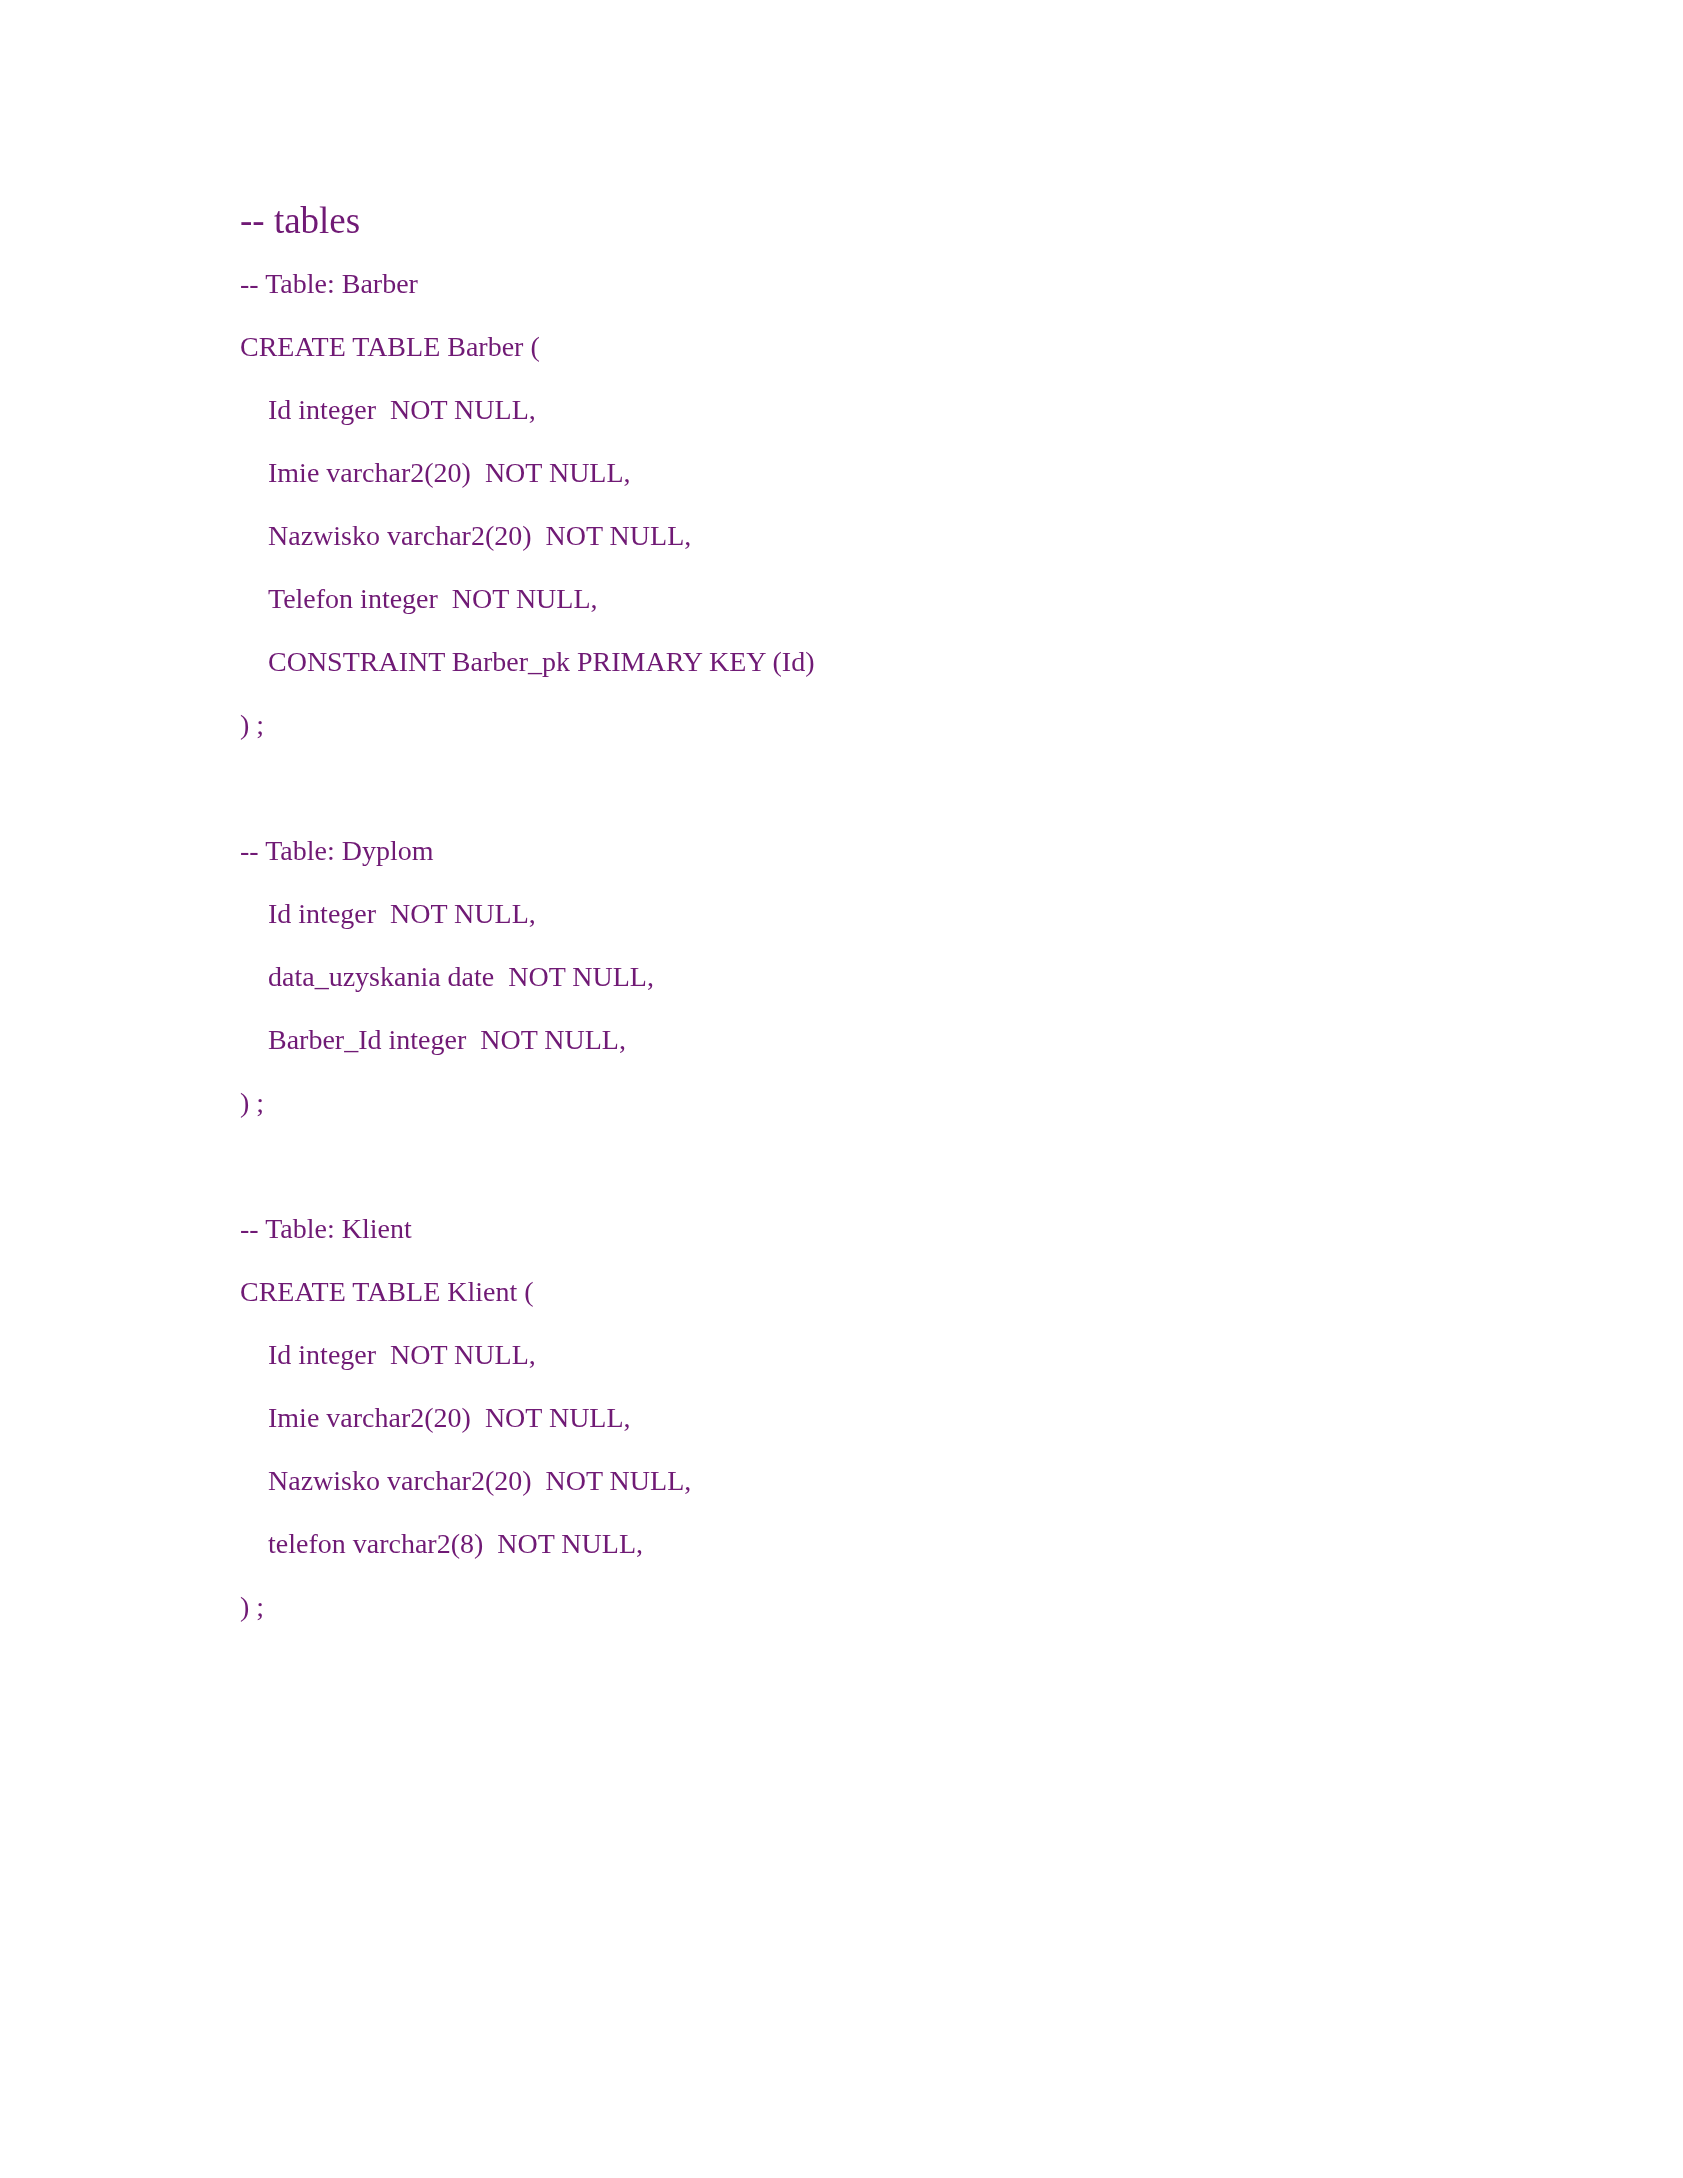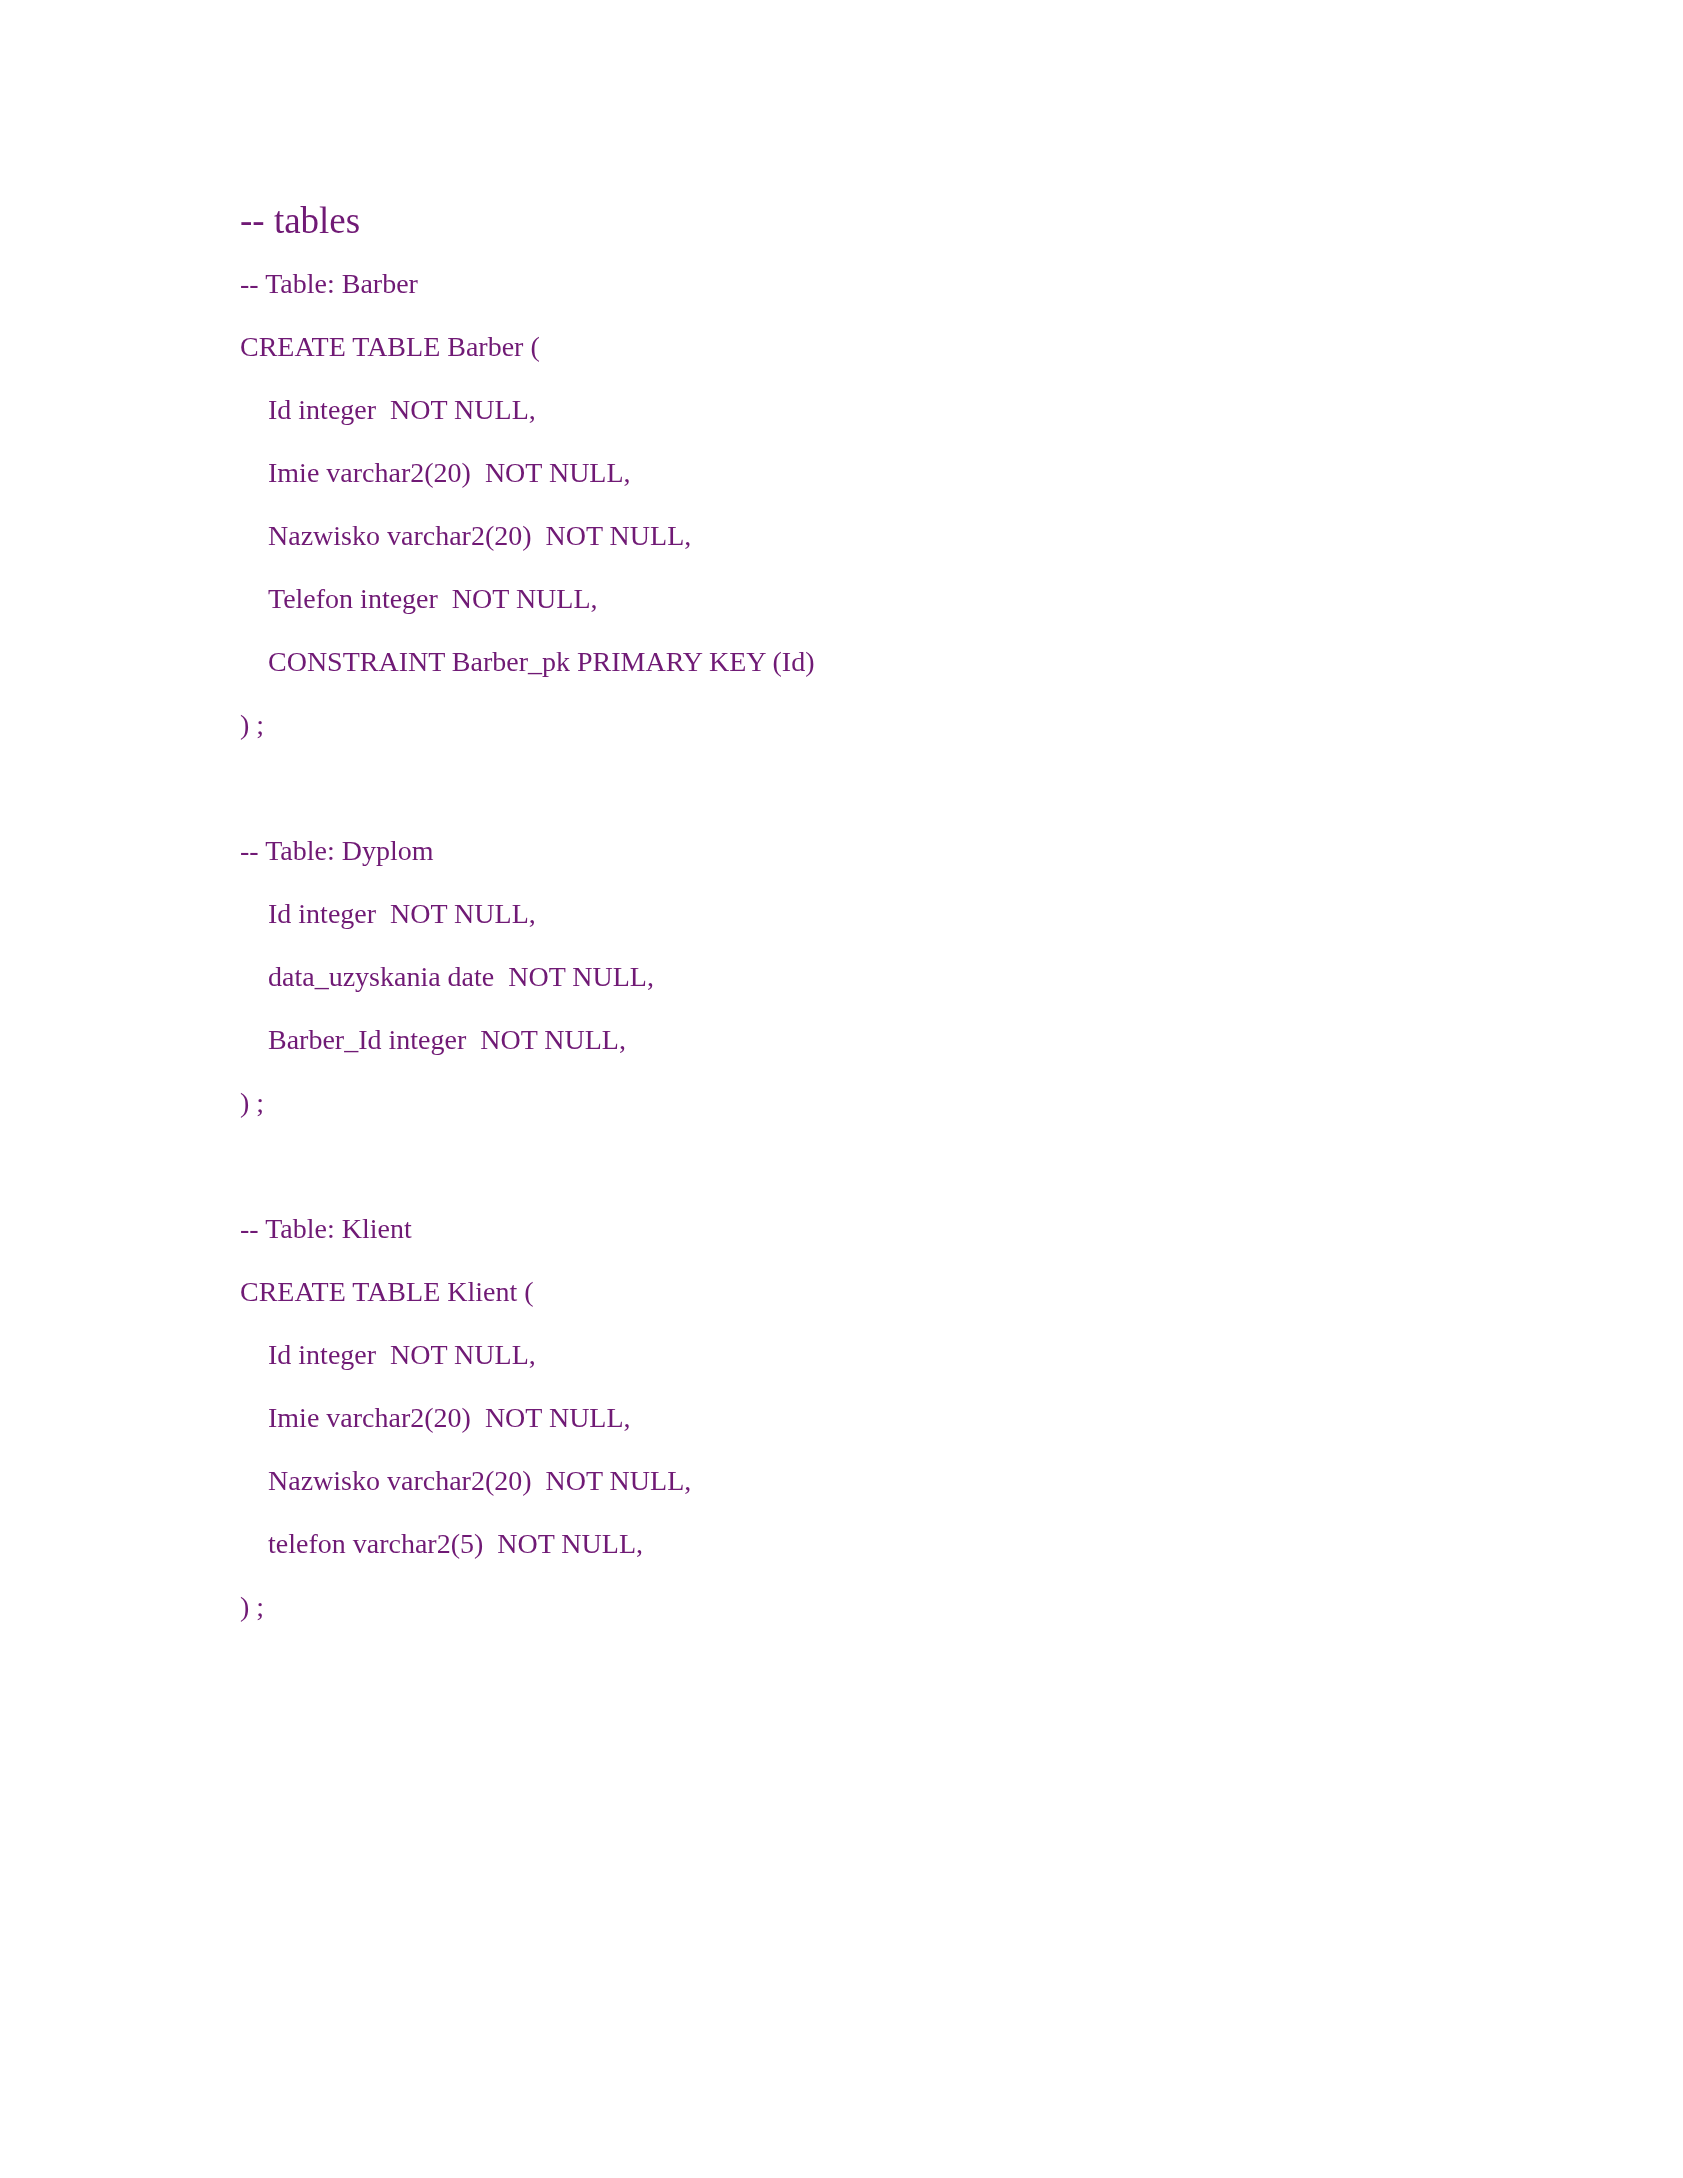--- a/index.html
+++ b/index.html
@@ -62,7 +62,7 @@
       <div class="line indent">Id integer  NOT NULL,</div>
       <div class="line indent">Imie varchar2(20)  NOT NULL,</div>
       <div class="line indent">Nazwisko varchar2(20)  NOT NULL,</div>
-      <div class="line indent">telefon varchar2(5)  NOT NULL,</div>
+      <div class="line indent">telefon varchar2(8)  NOT NULL,</div>
       <div class="line">) ;</div>
       <div class="line"></div>
     </div>

